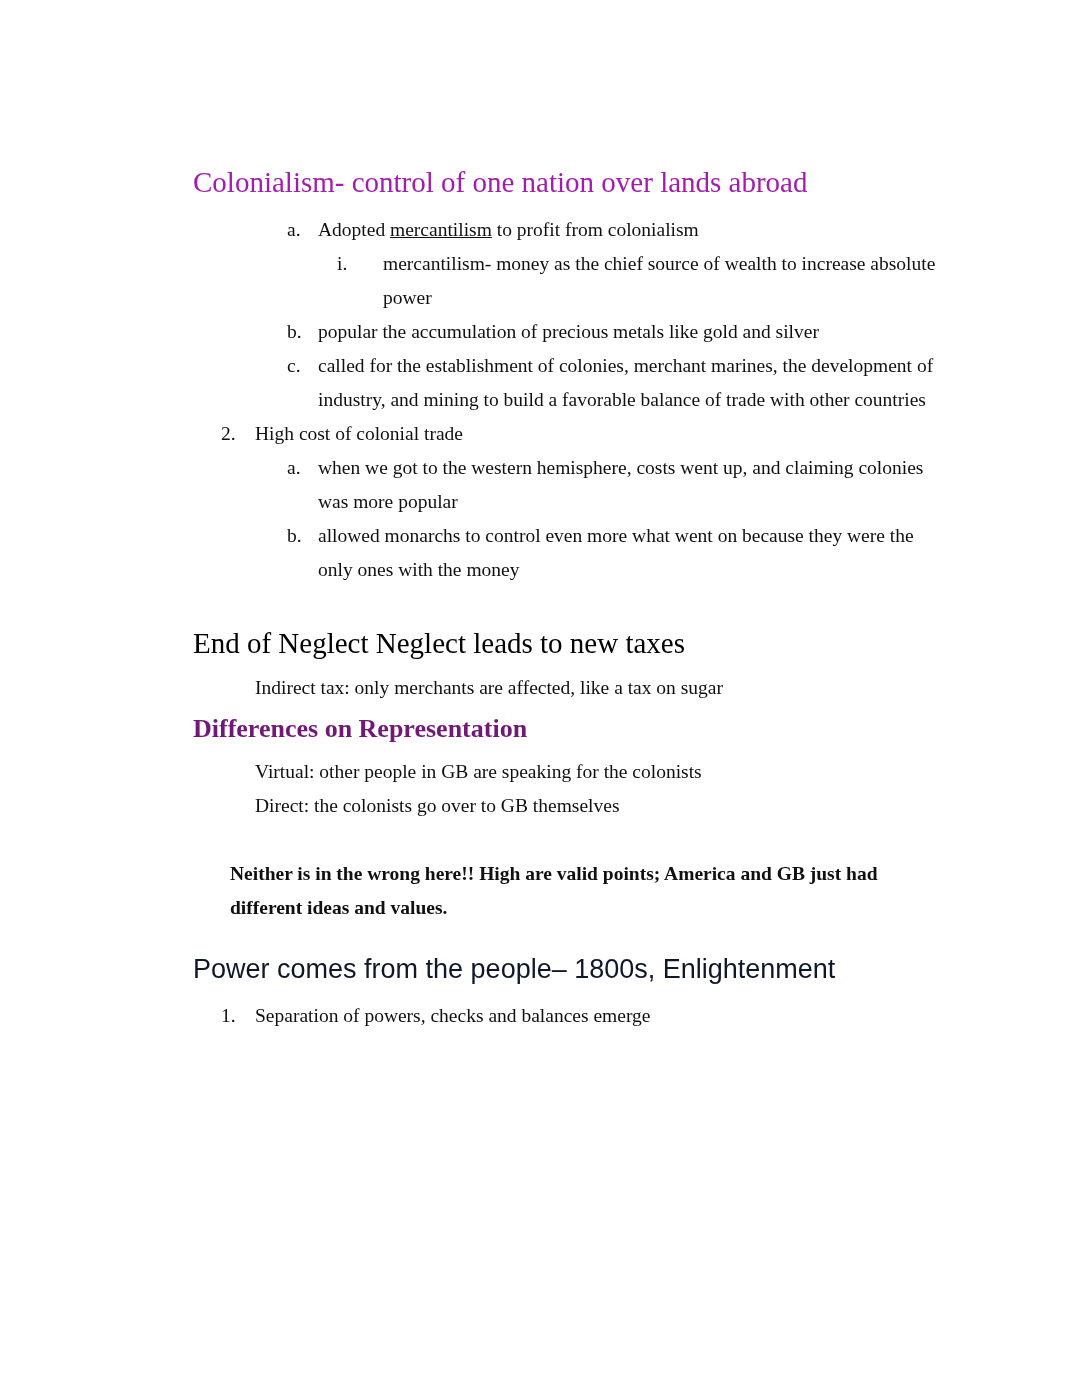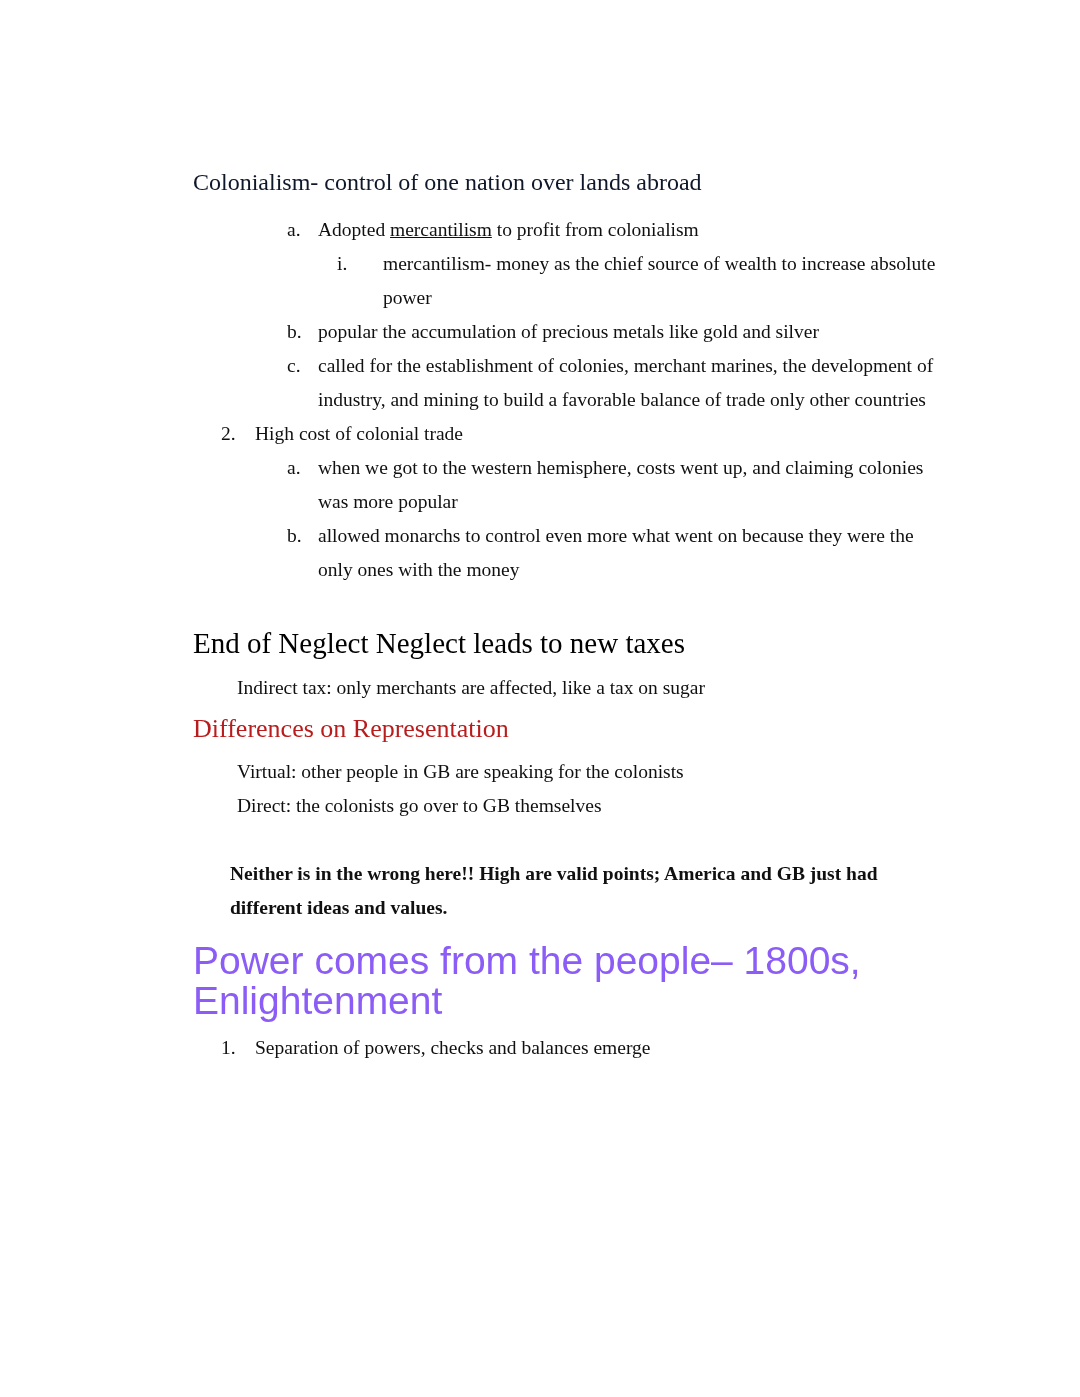--- a/index.html
+++ b/index.html
@@ -16,10 +16,10 @@
     color: #101010;
   }
   .h1-serif {
-    font-size: 24px;
+    font-size: 29px;
     line-height: 38px;
     font-weight: 400;
-    color: #0f172a;
+    color: #a21caf;
     margin: 0 0 12px 0;
   }
   .h2-serif {

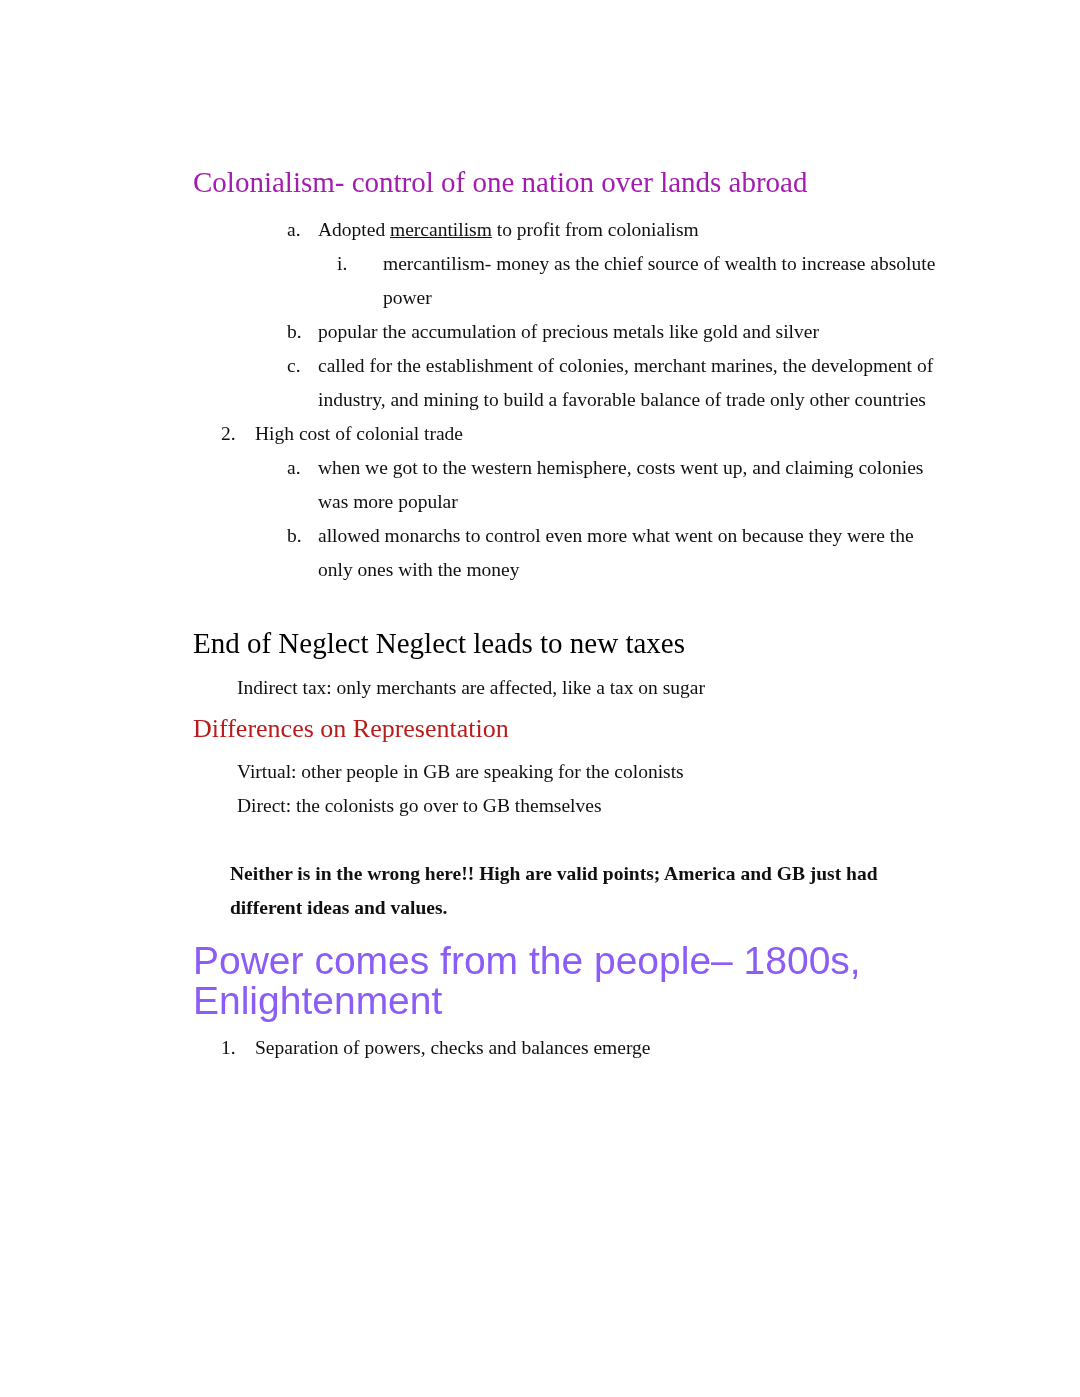--- a/index.html
+++ b/index.html
@@ -81,7 +81,7 @@
 
   <div class="row lvl-a">
     <span class="marker">c.</span>
-    <span class="txt">called for the establishment of colonies, merchant marines, the development of industry, and mining to build a favorable balance of trade only other countries</span>
+    <span class="txt">called for the establishment of colonies, merchant marines, the development of industry, and mining to build a favorable balance of trade with other countries</span>
   </div>
 
   <div class="row lvl-2">

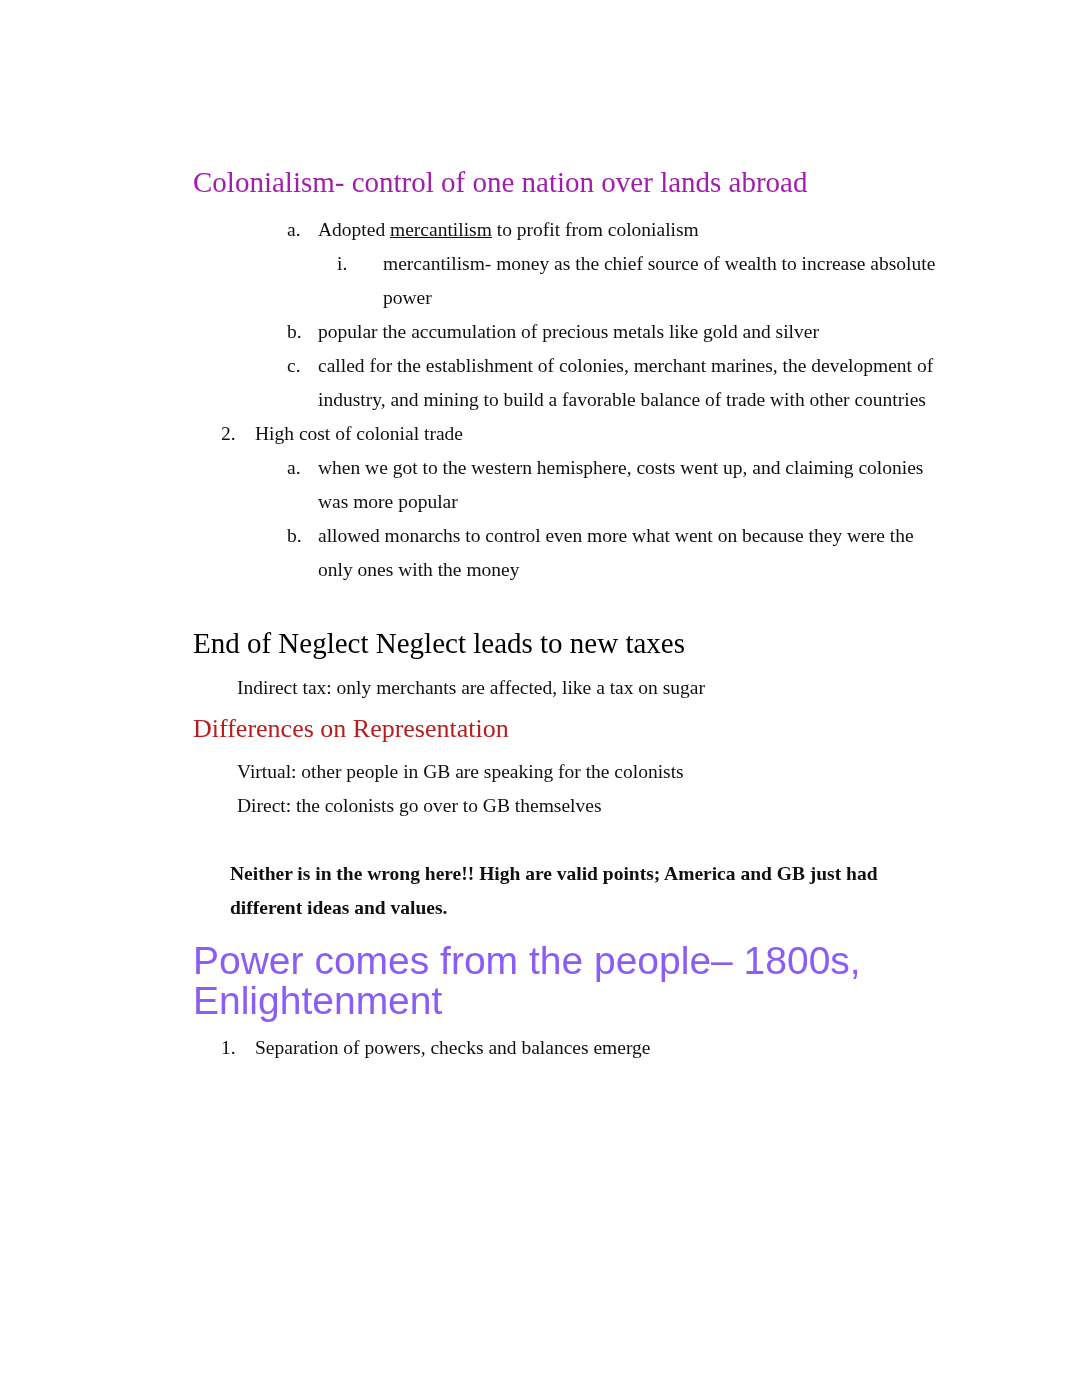--- a/index.html
+++ b/index.html
@@ -52,7 +52,7 @@
   .lvl-a .marker { width: 31px; }
   .lvl-i { margin-left: 144px; }
   .lvl-i .marker { width: 46px; }
-  .indent1 { margin-left: 44px; }
+  .indent1 { margin-left: 62px; }
   .bold-para { margin-left: 37px; font-weight: 700; }
   .u-term { text-decoration: underline; text-align: center; }
   .blank-line { height: 34px; }

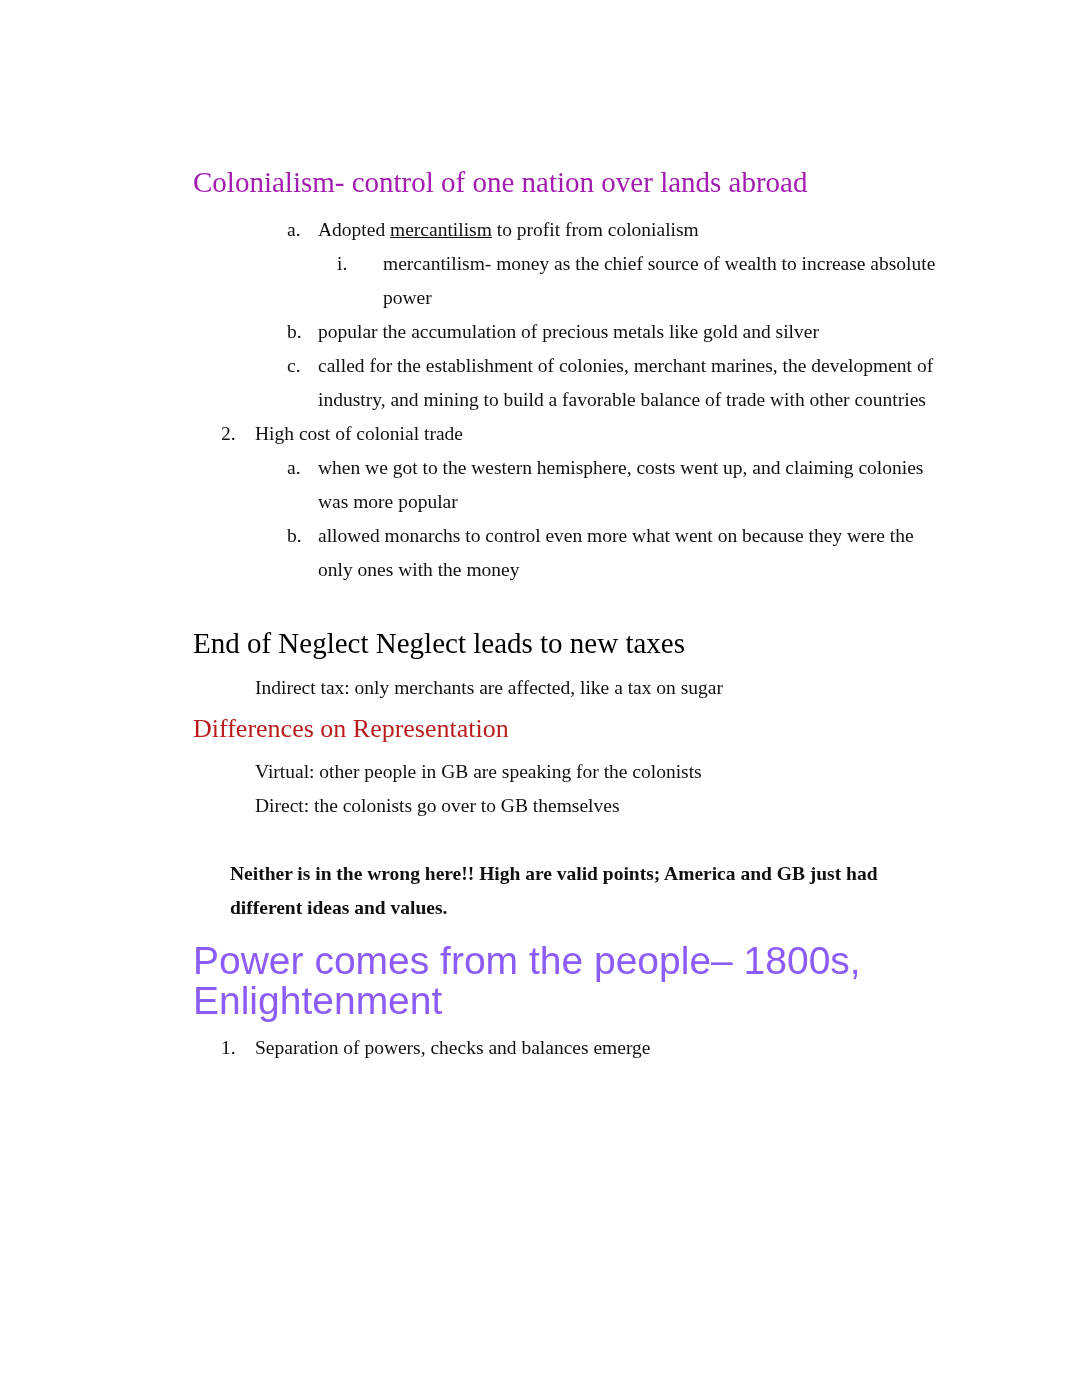--- a/index.html
+++ b/index.html
@@ -103,7 +103,7 @@
 
   <div class="indent1">Indirect tax: only merchants are affected, like a tax on sugar</div>
 
-  <h3 class="h3-serif" style="color:#b91c1c;">Differences on Representation</h3>
+  <h3 class="h3-serif" style="color:#701a75;font-weight:bold;">Differences on Representation</h3>
 
   <div class="indent1">Virtual: other people in GB are speaking for the colonists</div>
   <div class="indent1">Direct: the colonists go over to GB themselves</div>

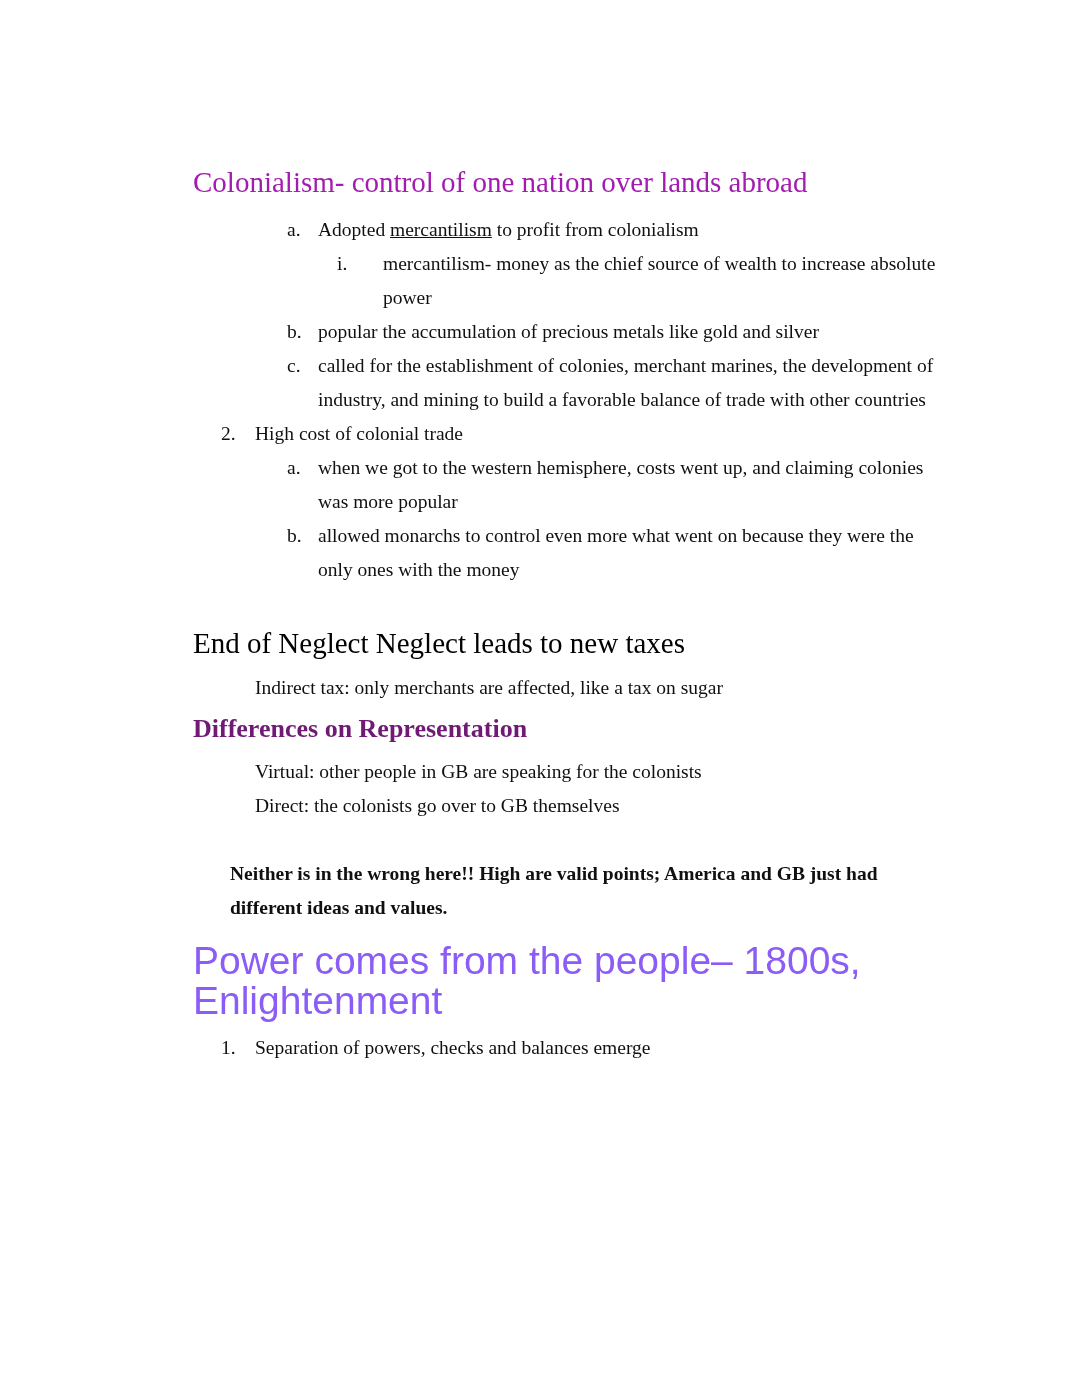--- a/index.html
+++ b/index.html
@@ -37,11 +37,11 @@
   }
   .h2-sans {
     font-family: "Liberation Sans", "DejaVu Sans", sans-serif;
-    font-size: 39px;
+    font-size: 27px;
     line-height: 40px;
     font-weight: 400;
-    color: #8b5cf6;
-    margin: 16px 0 10px 0;
+    color: #0f172a;
+    margin: 24px 0 10px 0;
   }
   .row { display: flex; align-items: flex-start; }
   .marker { flex: 0 0 auto; }

